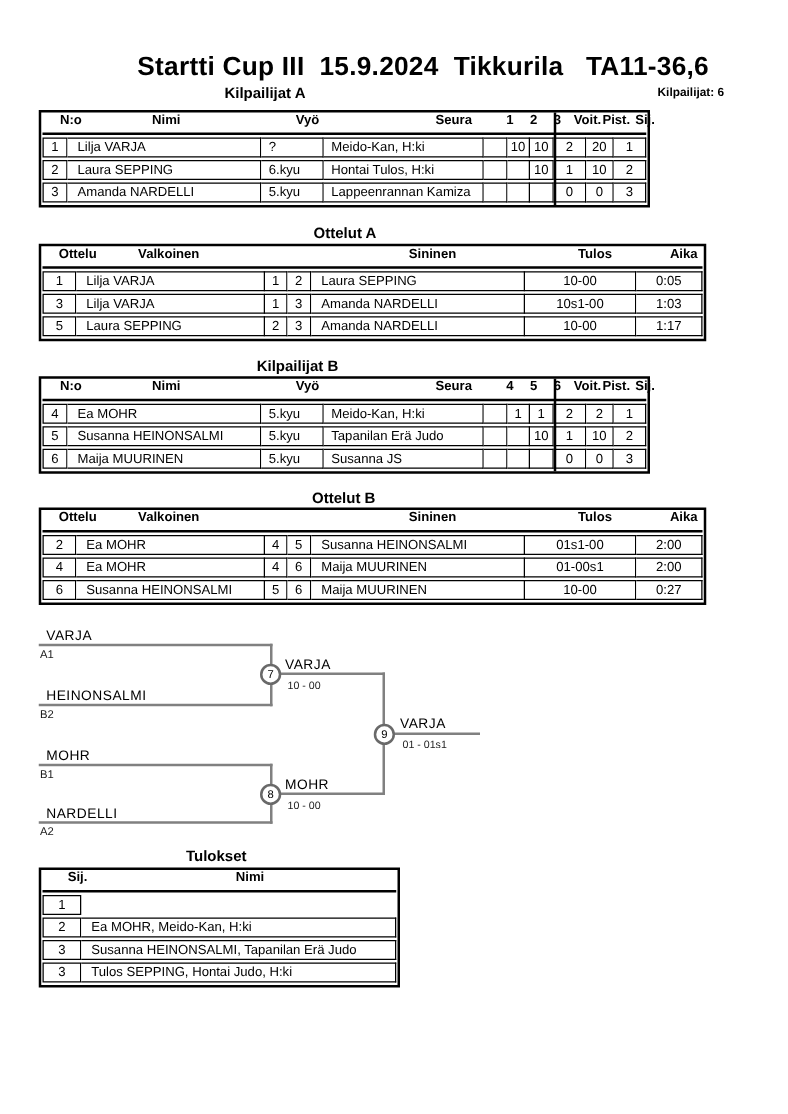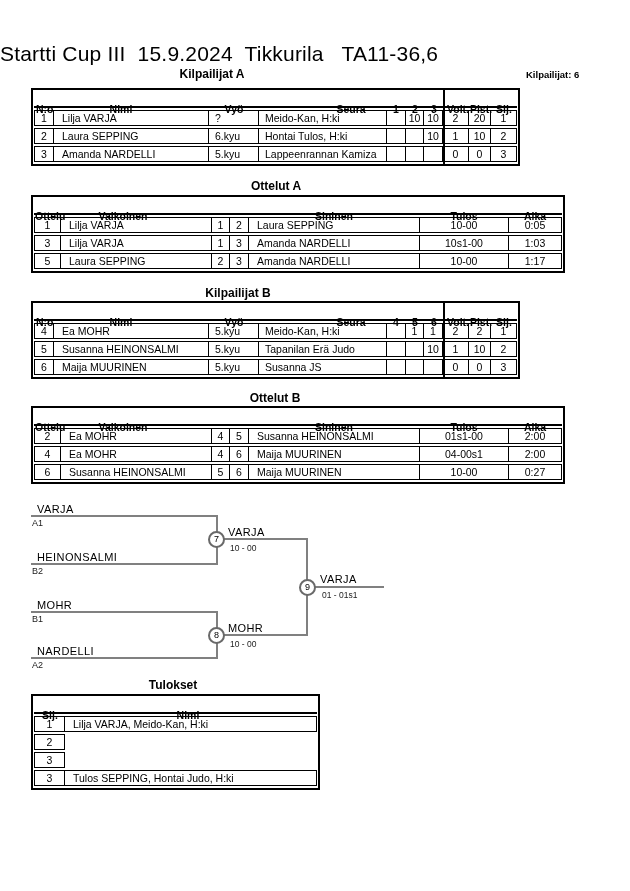--- a/index.html
+++ b/index.html
@@ -9,8 +9,8 @@
   }
   .abs { position:absolute; }
   #main-title {
-    position:absolute; left:0; right:0; top:42px; text-align:left;
-    font-size:21px; font-weight:normal; white-space:pre; letter-spacing:0.2px;
+    position:absolute; left:0; right:0; top:42px; text-align:center;
+    font-size:21px; font-weight:bold; white-space:pre; letter-spacing:0.2px;padding-left:47px;
   }
   #competitors-count { position:absolute; left:526px; top:69px; font-size:9.5px;font-weight:bold; }
   .sec-title {

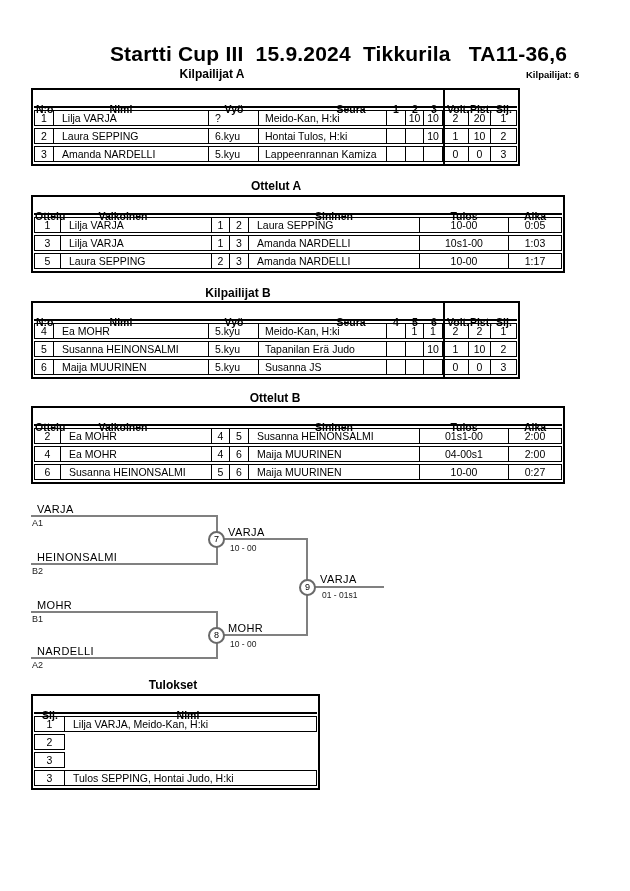--- a/index.html
+++ b/index.html
@@ -21,7 +21,7 @@
   .jt { position:absolute; border:2px solid #000; background:#fff; padding:0 1px 2px 1px; }
   .jt .hdr { position:relative; height:16px; border-bottom:2px solid #000; }
   .jt .hdr span {
-    position:absolute; top:13px; line-height:13px; font-size:10.5px; font-weight:bold; white-space:nowrap;
+    position:absolute; top:0; line-height:13px; font-size:10.5px; font-weight:bold; white-space:nowrap;margin-left:12px;
   }
   .jt .hdr span.ctr { transform:translateX(-50%); }
   .jt .row { display:flex; margin-top:2px; }

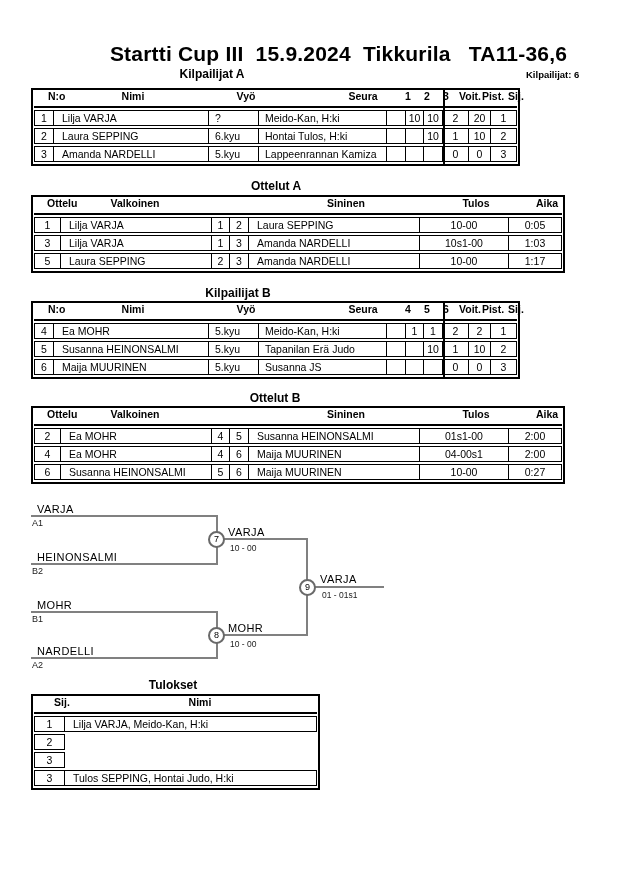--- a/index.html
+++ b/index.html
@@ -246,7 +246,7 @@
           <div class="cell ot-c2 tc">4</div>
           <div class="cell ot-c3 tc">6</div>
           <div class="cell ot-c4 tl">Maija MUURINEN</div>
-          <div class="cell ot-c5 tc">04-00s1</div>
+          <div class="cell ot-c5 tc">01-00s1</div>
           <div class="cell ot-c6 tc">2:00</div>
         </div>
         <div class="row">

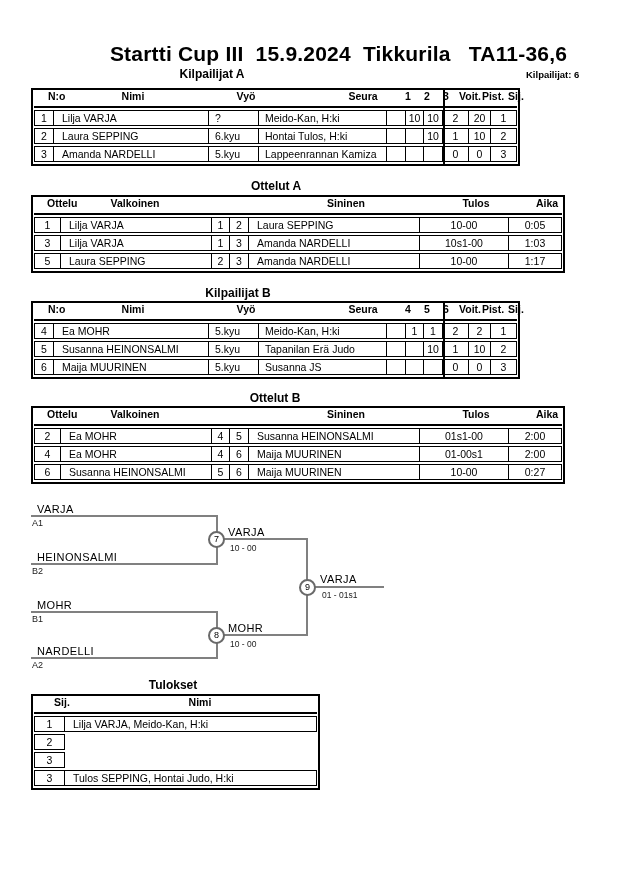--- a/index.html
+++ b/index.html
@@ -306,7 +306,6 @@
 
     <div class="row">
           <div class="cell tu-c0 tc">1</div>
-          <div class="cell tu-c1 tl">Lilja VARJA, Meido-Kan, H:ki</div>
         </div>
         <div class="row">
           <div class="cell tu-c0 tc">2</div>

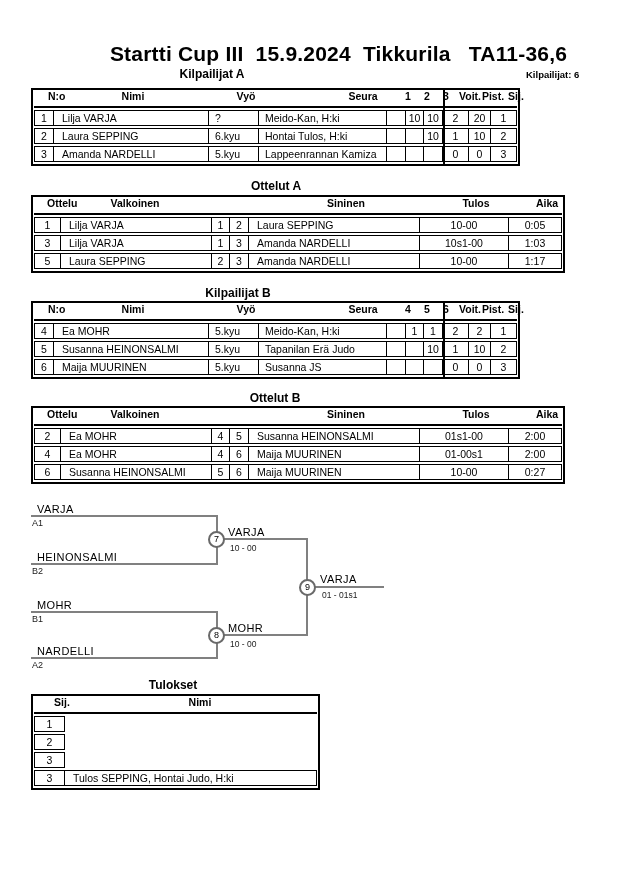--- a/index.html
+++ b/index.html
@@ -309,6 +309,7 @@
         </div>
         <div class="row">
           <div class="cell tu-c0 tc">2</div>
+          <div class="cell tu-c1 tl">Ea MOHR, Meido-Kan, H:ki</div>
         </div>
         <div class="row">
           <div class="cell tu-c0 tc">3</div>

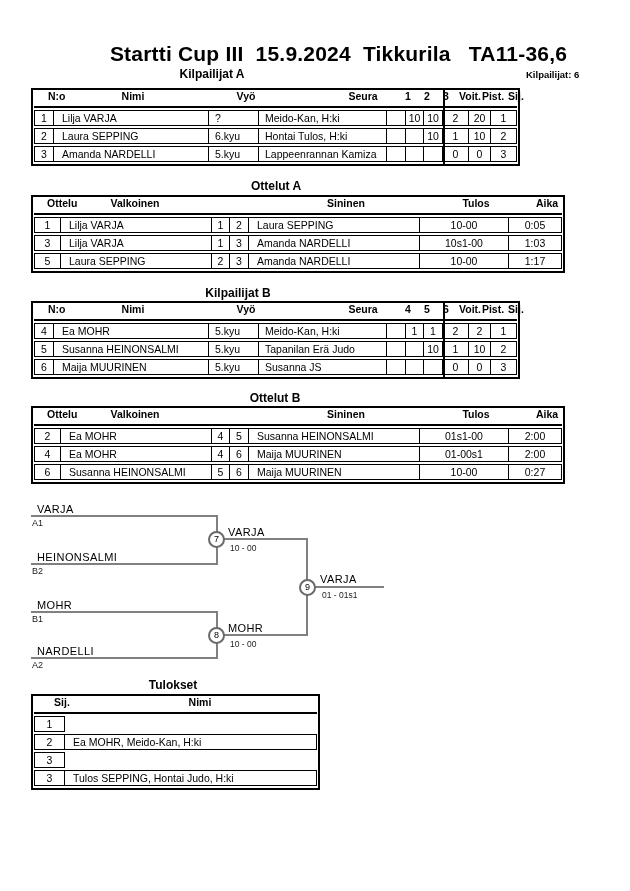--- a/index.html
+++ b/index.html
@@ -313,6 +313,7 @@
         </div>
         <div class="row">
           <div class="cell tu-c0 tc">3</div>
+          <div class="cell tu-c1 tl">Susanna HEINONSALMI, Tapanilan Erä Judo</div>
         </div>
         <div class="row">
           <div class="cell tu-c0 tc">3</div>

